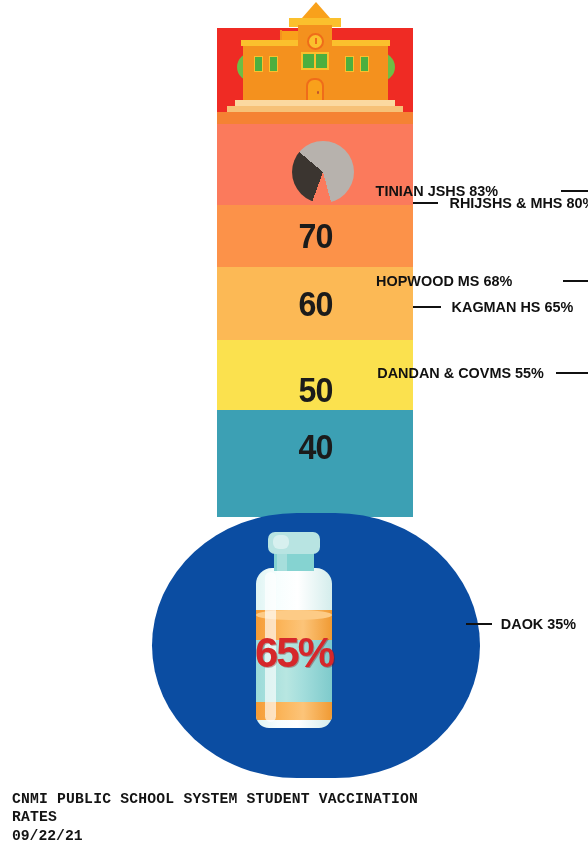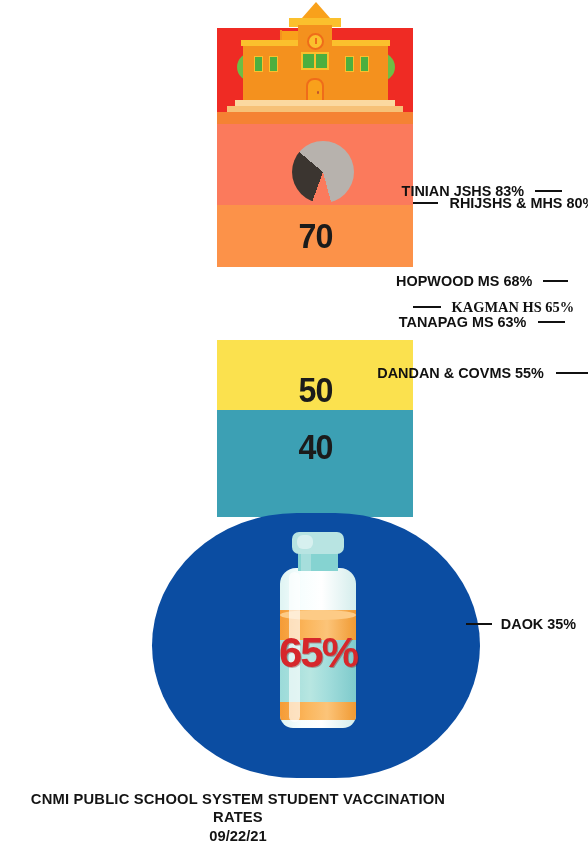--- a/index.html
+++ b/index.html
@@ -264,7 +264,7 @@
     white-space: nowrap;
     letter-spacing: 0px;
   }
-  .callout.left { justify-content: center; right: 0; }
+  .callout.left { justify-content: space-between; right: 0; }
   .callout.right { justify-content: flex-start; left: 0; }
   .callout .txt { transform: scaleX(0.93); transform-origin: center; }
   .leader {

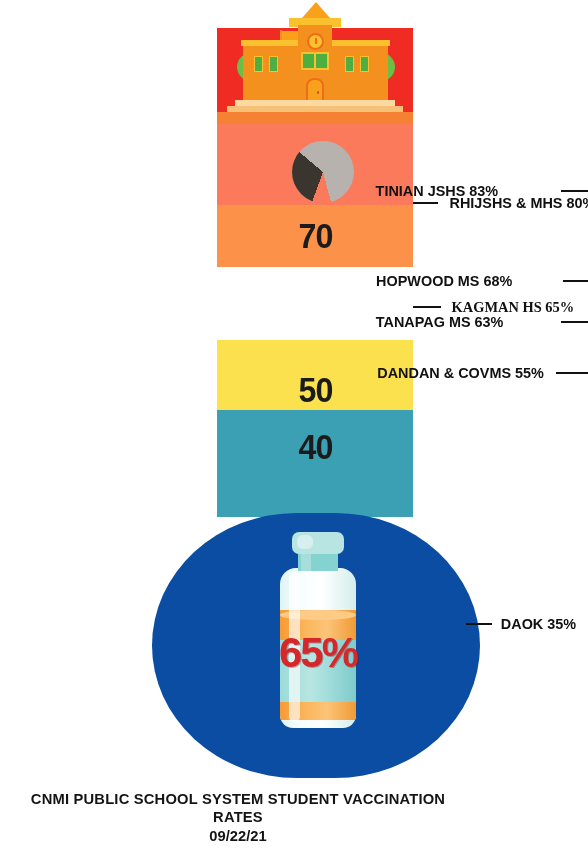--- a/index.html
+++ b/index.html
@@ -332,6 +332,9 @@
       <span class="band-num">70</span>
     </div>
 
+    <div class="band" style="top:143px; height:73px; background:#FCB955;">
+      <span class="band-num">60</span>
+    </div>
 
     <div class="band" style="top:216px; height:70px; background:#FBE14E;align-items:flex-end;">
       <span class="band-num">50</span>

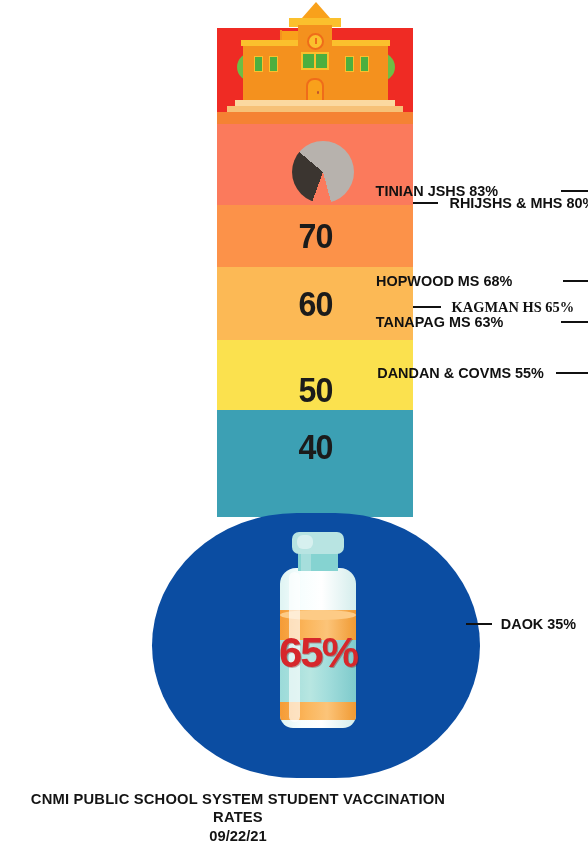--- a/index.html
+++ b/index.html
@@ -385,7 +385,7 @@
   </div>
 
 
-  <div class="callout right" style="top:298px; left:413px; width:175px;font-family:Liberation Serif, serif;">
+  <div class="callout right" style="top:298px; left:413px; width:175px;">
     <span class="leader" style="width:28px;"></span>
     <span class="txt">KAGMAN HS 65%</span>
   </div>

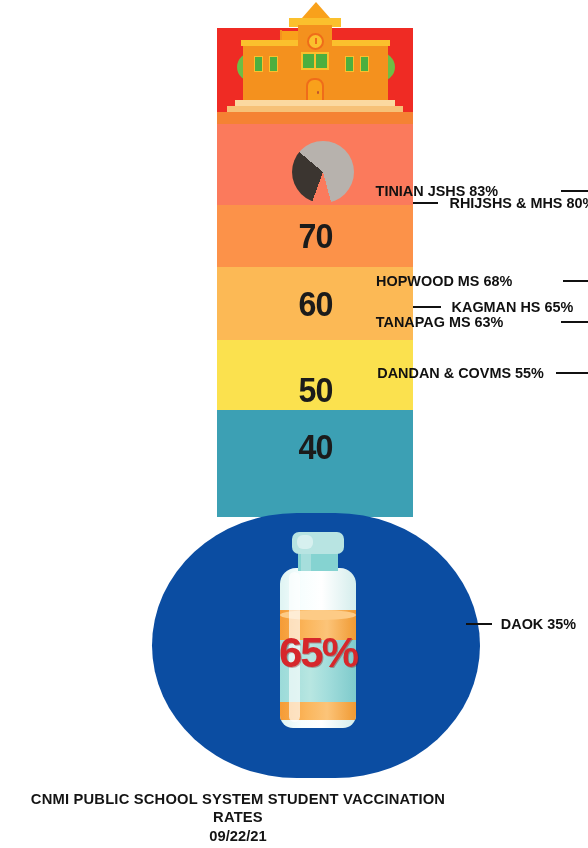--- a/index.html
+++ b/index.html
@@ -368,10 +368,6 @@
     <span class="leader" style="width:25px;"></span>
   </div>
 
-  <div class="callout left" style="top:313px; width:217px;">
-    <span class="txt">TANAPAG MS 63%</span>
-    <span class="leader" style="width:27px;"></span>
-  </div>
 
 
   <div class="callout left" style="top:364px; width:217px;">

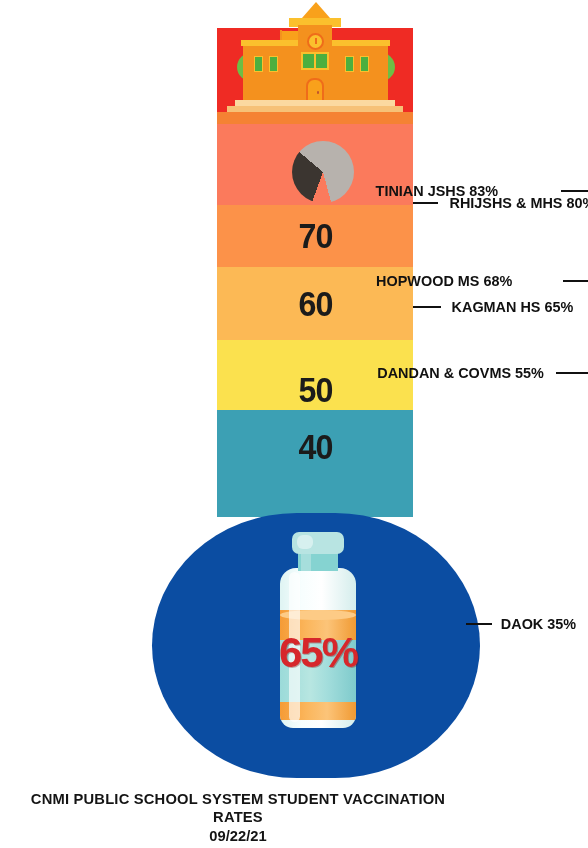--- a/index.html
+++ b/index.html
@@ -188,7 +188,7 @@
   .vial {
     position: absolute;
     left: 248px; top: 532px;
-    width: 92px; height: 248px; margin-left: 24px;
+    width: 92px; height: 248px;
   }
   .vial-cap-top {
     position: absolute; left: 20px; top: 0;

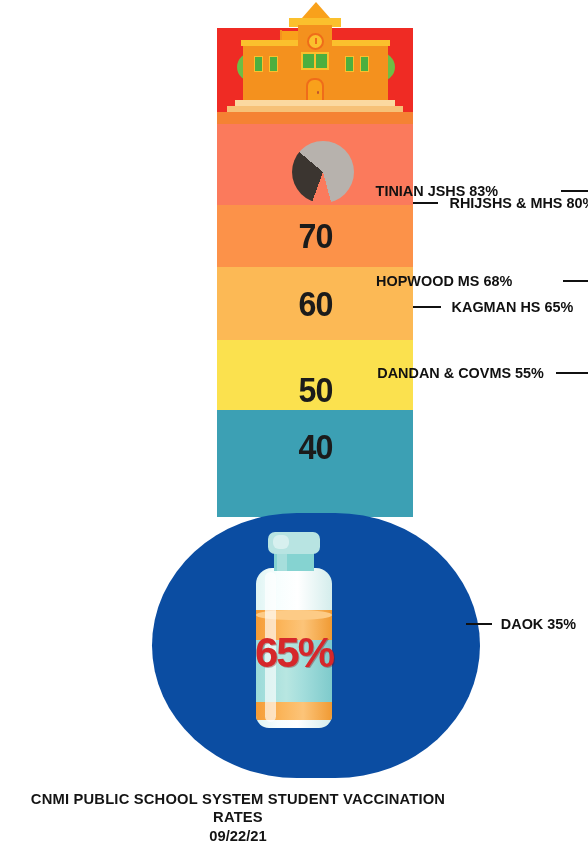--- a/index.html
+++ b/index.html
@@ -280,8 +280,8 @@
     position: absolute;
     left: 0; top: 790px;
     width: 476px;
-    text-align: center;
-    font-family: Liberation Sans, sans-serif;
+    text-align: left;
+    font-family: Liberation Mono, monospace;
     font-weight: bold;
     color: #141414;
   }

